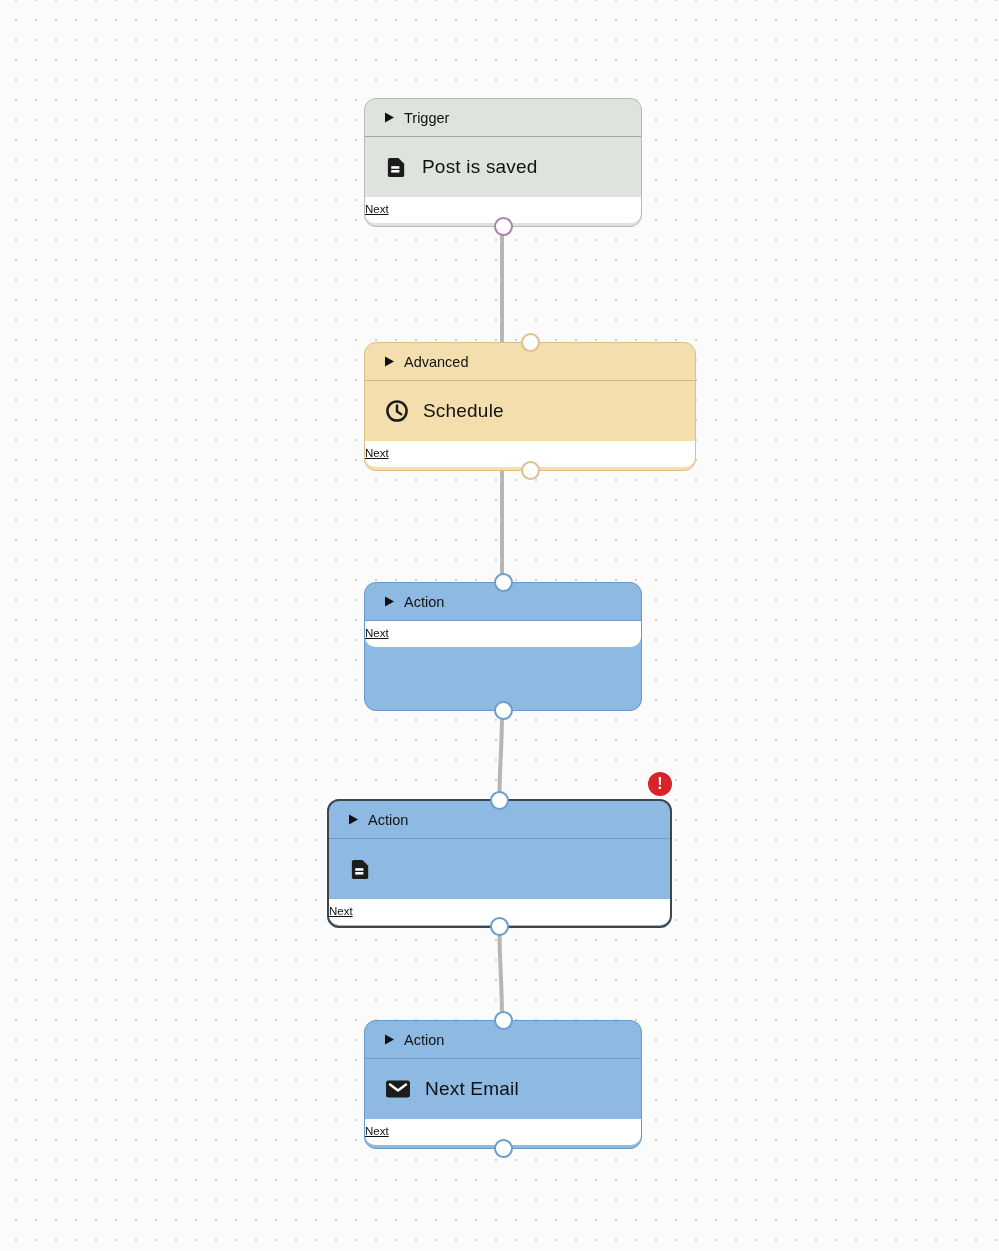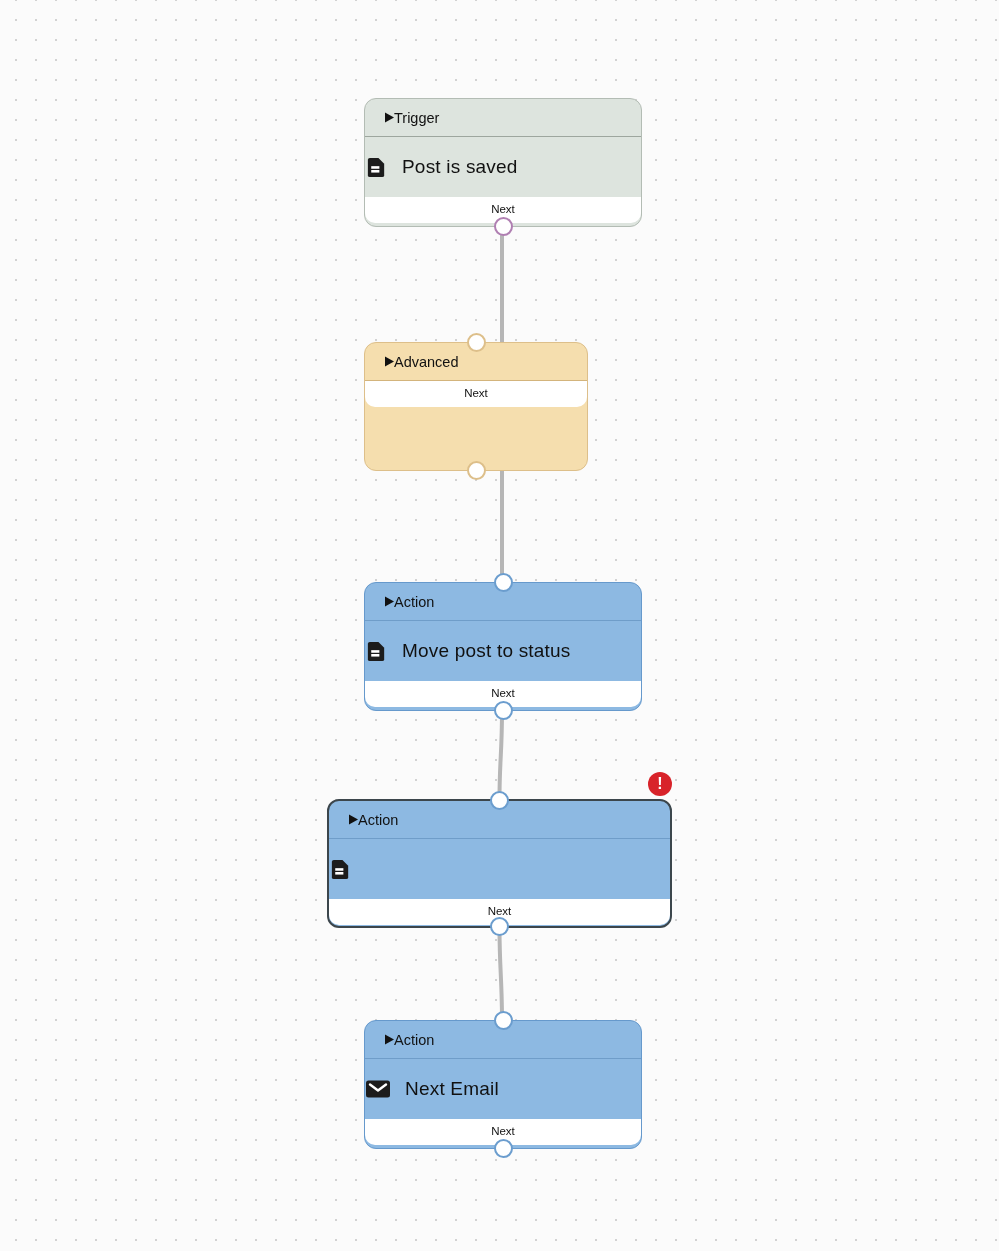--- a/index.html
+++ b/index.html
@@ -29,7 +29,7 @@
   .node-header {
     height: 38px;
     display: flex; align-items: center;
-    padding-left: 20px; gap: 0;
+    padding-left: 20px; gap: 10px;
     border-bottom: 1px solid var(--divider);
     font-size: 14.5px;
     border-radius: 11px 11px 0 0;

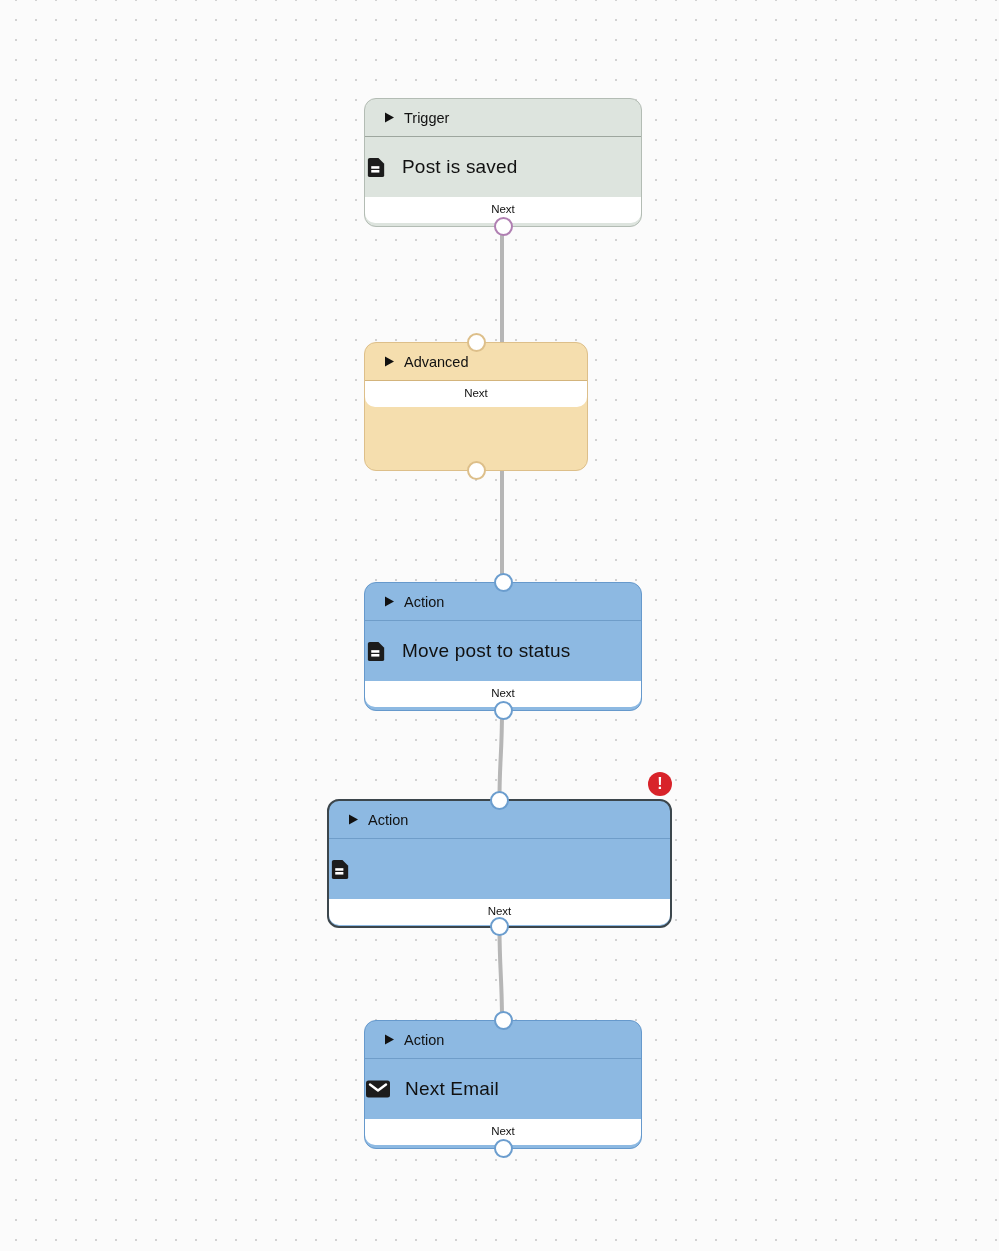--- a/index.html
+++ b/index.html
@@ -37,7 +37,7 @@
   .node-body {
     height: 60px;
     display: flex; align-items: center;
-    gap: 14px;
+    padding-left: 20px; gap: 14px;
     font-size: 19px;
     letter-spacing: 0.2px;
   }

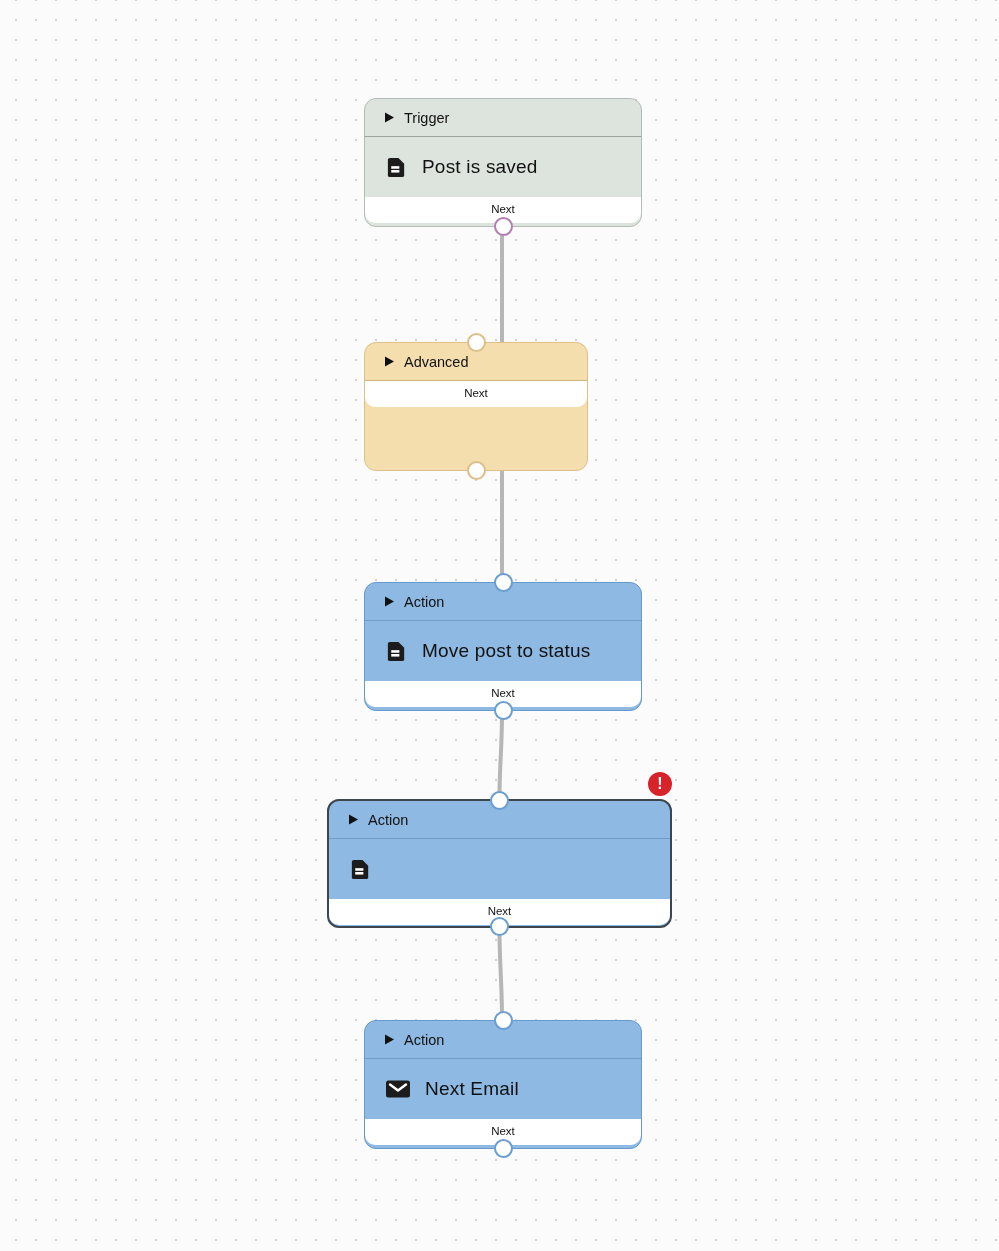--- a/index.html
+++ b/index.html
@@ -45,9 +45,9 @@
     height: 26px;
     background: #ffffff;
     border-radius: 0 0 10px 10px;
-    text-align: center;
     font-size: 11.5px;
     line-height: 25px;
+    text-decoration: underline;
   }
   .port {
     position: absolute;

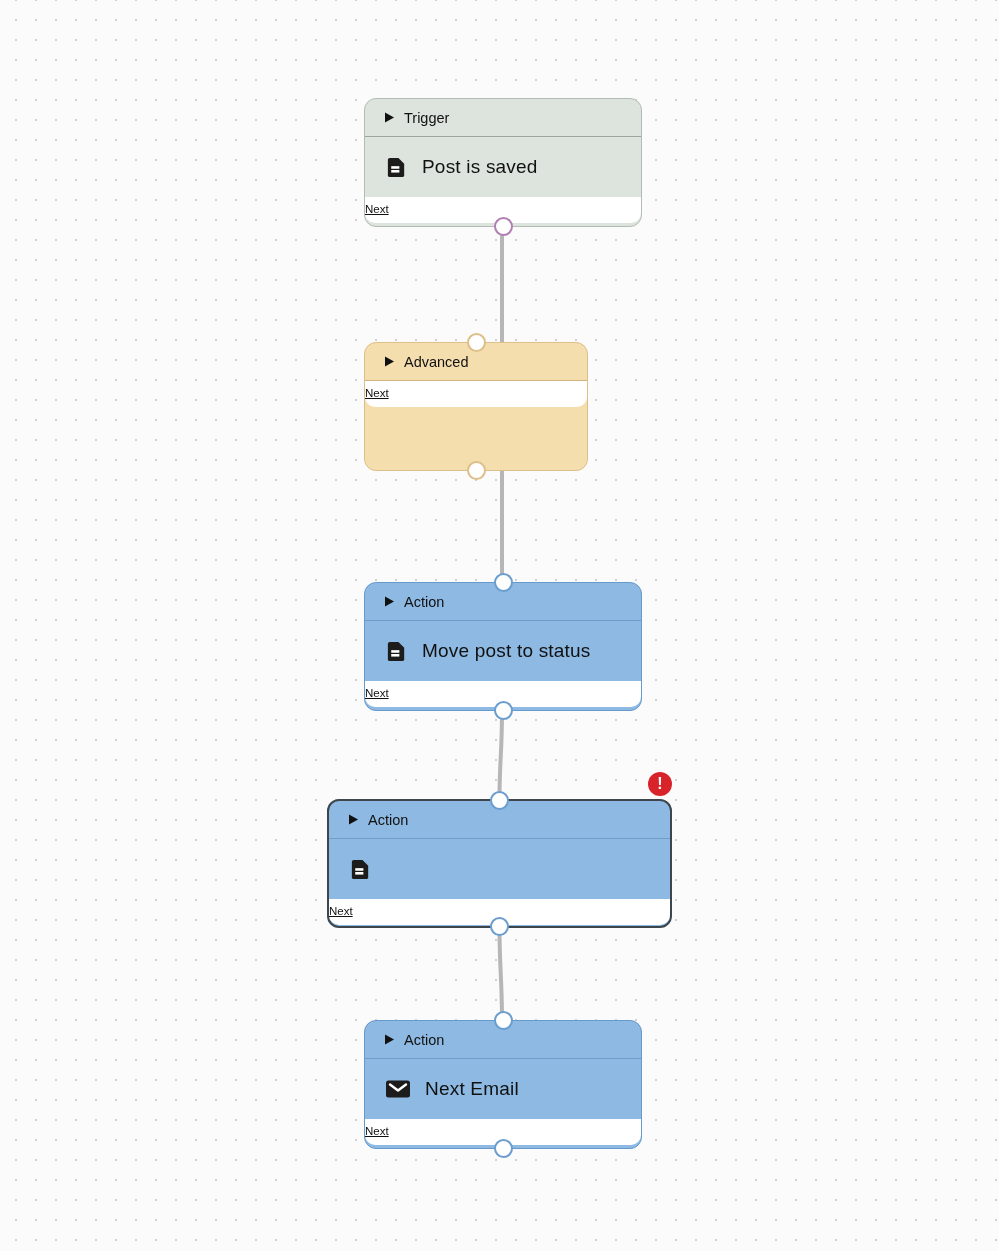--- a/index.html
+++ b/index.html
@@ -111,7 +111,7 @@
   <div class="port port-bottom"></div>
 </div>
 
-<div class="node" style="left: 364px; top: 342px; width: 224px; --fill: #f5deae; --border: #ddbf8a; --divider: #d3b47c; --port: #ddbf8a;">
+<div class="node" style="left: 364px; top: 342px; width: 332px; --fill: #f5deae; --border: #ddbf8a; --divider: #d3b47c; --port: #ddbf8a;">
   <div class="node-header">
     <span class="icon">
       <svg width="9" height="11" viewBox="0 0 9 11">

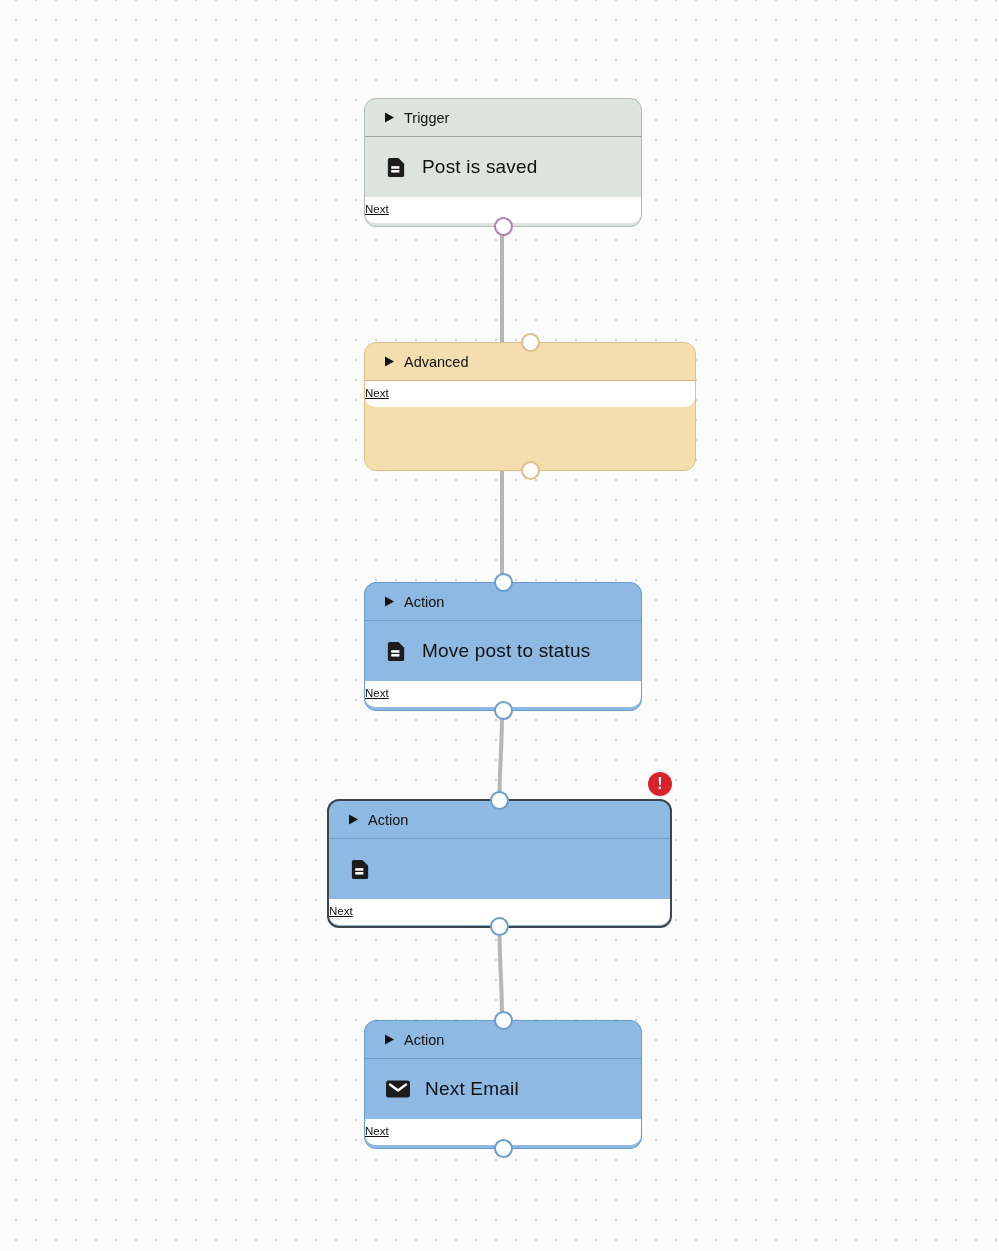--- a/index.html
+++ b/index.html
@@ -120,6 +120,15 @@
     </span>
     <span>Advanced</span>
   </div>
+  <div class="node-body">
+    <span class="icon">
+      <svg width="24" height="24" viewBox="0 0 24 24">
+          <circle cx="12" cy="12" r="9.6" fill="none" stroke="#1c1c1c" stroke-width="2.5"></circle>
+          <path d="M12 6.5 L12 12.5 L16.2 15.2" fill="none" stroke="#1c1c1c" stroke-width="2.5" stroke-linecap="round" stroke-linejoin="round"></path>
+        </svg>
+    </span>
+    <span>Schedule</span>
+  </div>
   <div class="node-footer">
     <span>Next</span>
   </div>

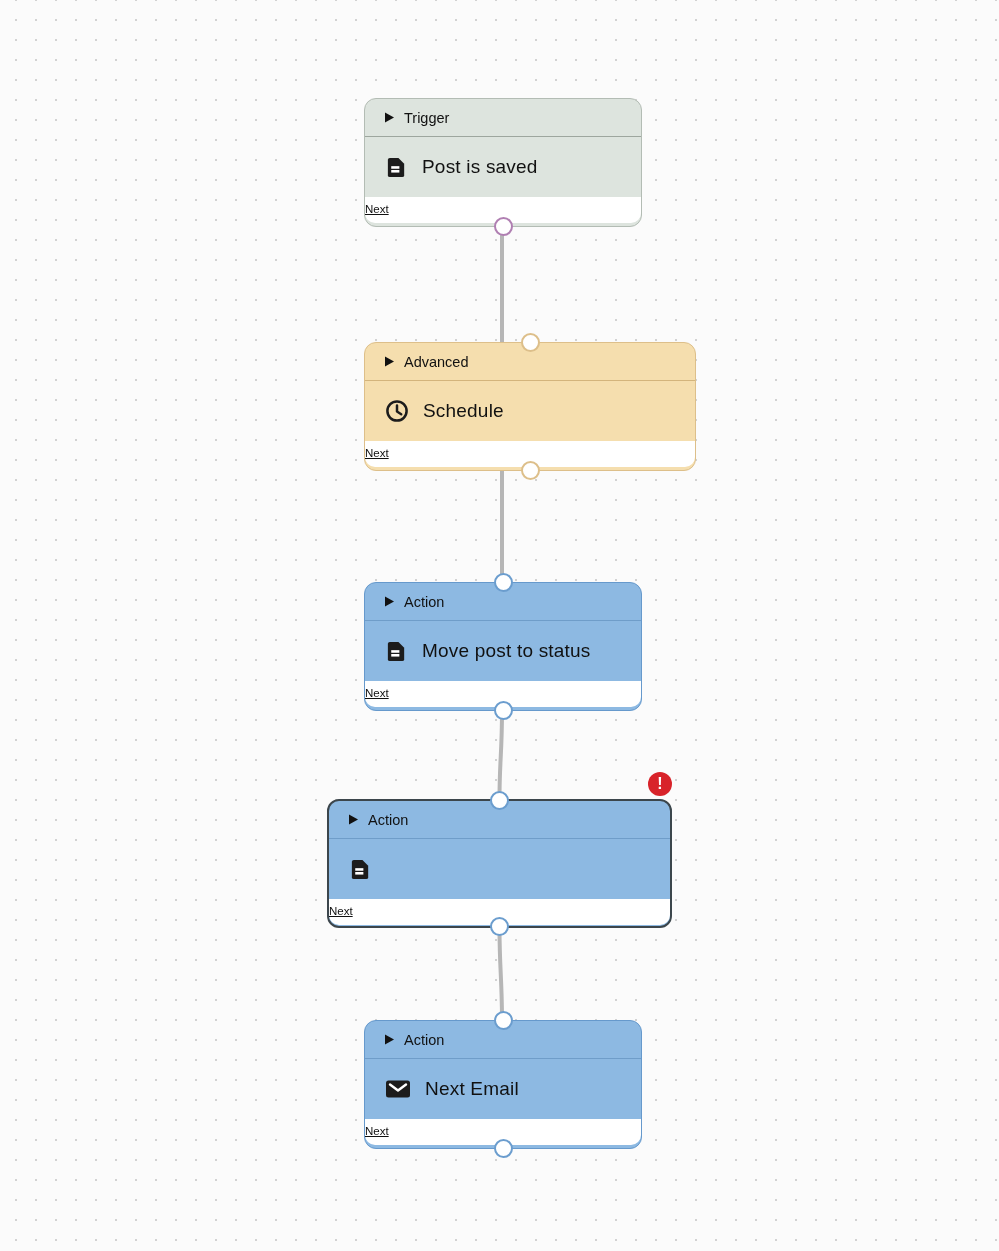--- a/index.html
+++ b/index.html
@@ -145,6 +145,23 @@
     </span>
     <span>Action</span>
   </div>
+  <div class="node-footer">
+    <span>Next</span>
+  </div>
+  <div class="port port-top"></div>
+  <div class="port port-bottom"></div>
+</div>
+
+<div class="node selected" style="left: 327px; top: 799px; width: 345px; --fill: #8db9e2; --border: #3c464c; --divider: #6f9dc9; --port: #6b9dce;">
+  <div class="error-badge">!</div>
+  <div class="node-header">
+    <span class="icon">
+      <svg width="9" height="11" viewBox="0 0 9 11">
+          <polygon points="0,0.5 9,5.5 0,10.5" fill="#111"></polygon>
+        </svg>
+    </span>
+    <span>Action</span>
+  </div>
   <div class="node-body">
     <span class="icon">
       <svg width="23" height="23" viewBox="0 0 24 24">
@@ -153,33 +170,6 @@
           <rect x="6.5" y="14.6" width="8.5" height="2.7" fill="#fff"></rect>
         </svg>
     </span>
-    <span>Move post to status</span>
-  </div>
-  <div class="node-footer">
-    <span>Next</span>
-  </div>
-  <div class="port port-top"></div>
-  <div class="port port-bottom"></div>
-</div>
-
-<div class="node selected" style="left: 327px; top: 799px; width: 345px; --fill: #8db9e2; --border: #3c464c; --divider: #6f9dc9; --port: #6b9dce;">
-  <div class="error-badge">!</div>
-  <div class="node-header">
-    <span class="icon">
-      <svg width="9" height="11" viewBox="0 0 9 11">
-          <polygon points="0,0.5 9,5.5 0,10.5" fill="#111"></polygon>
-        </svg>
-    </span>
-    <span>Action</span>
-  </div>
-  <div class="node-body">
-    <span class="icon">
-      <svg width="23" height="23" viewBox="0 0 24 24">
-          <path d="M5 2 h9 l6 6 v12 a2 2 0 0 1 -2 2 H5 a2 2 0 0 1 -2 -2 V4 a2 2 0 0 1 2 -2 z" fill="#1c1c1c"></path>
-          <rect x="6.5" y="10.6" width="8.5" height="2.7" fill="#fff"></rect>
-          <rect x="6.5" y="14.6" width="8.5" height="2.7" fill="#fff"></rect>
-        </svg>
-    </span>
   </div>
   <div class="node-footer">
     <span>Next</span>

